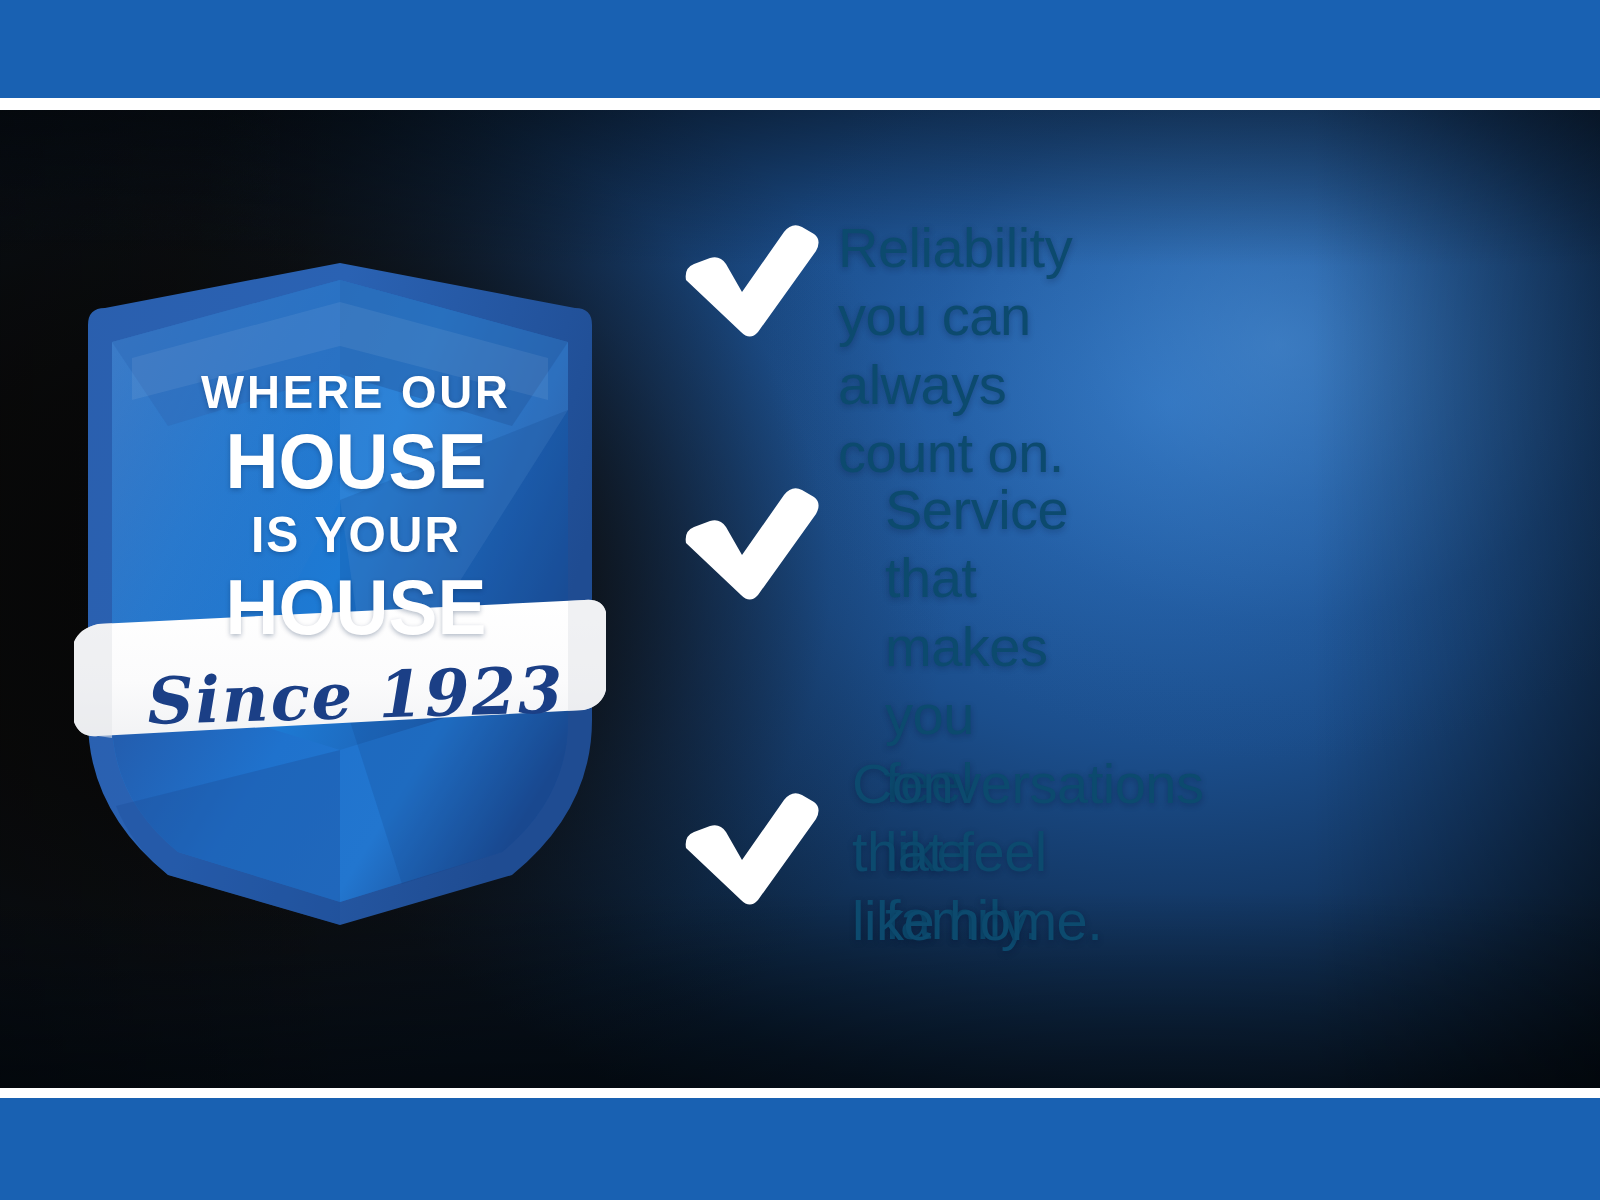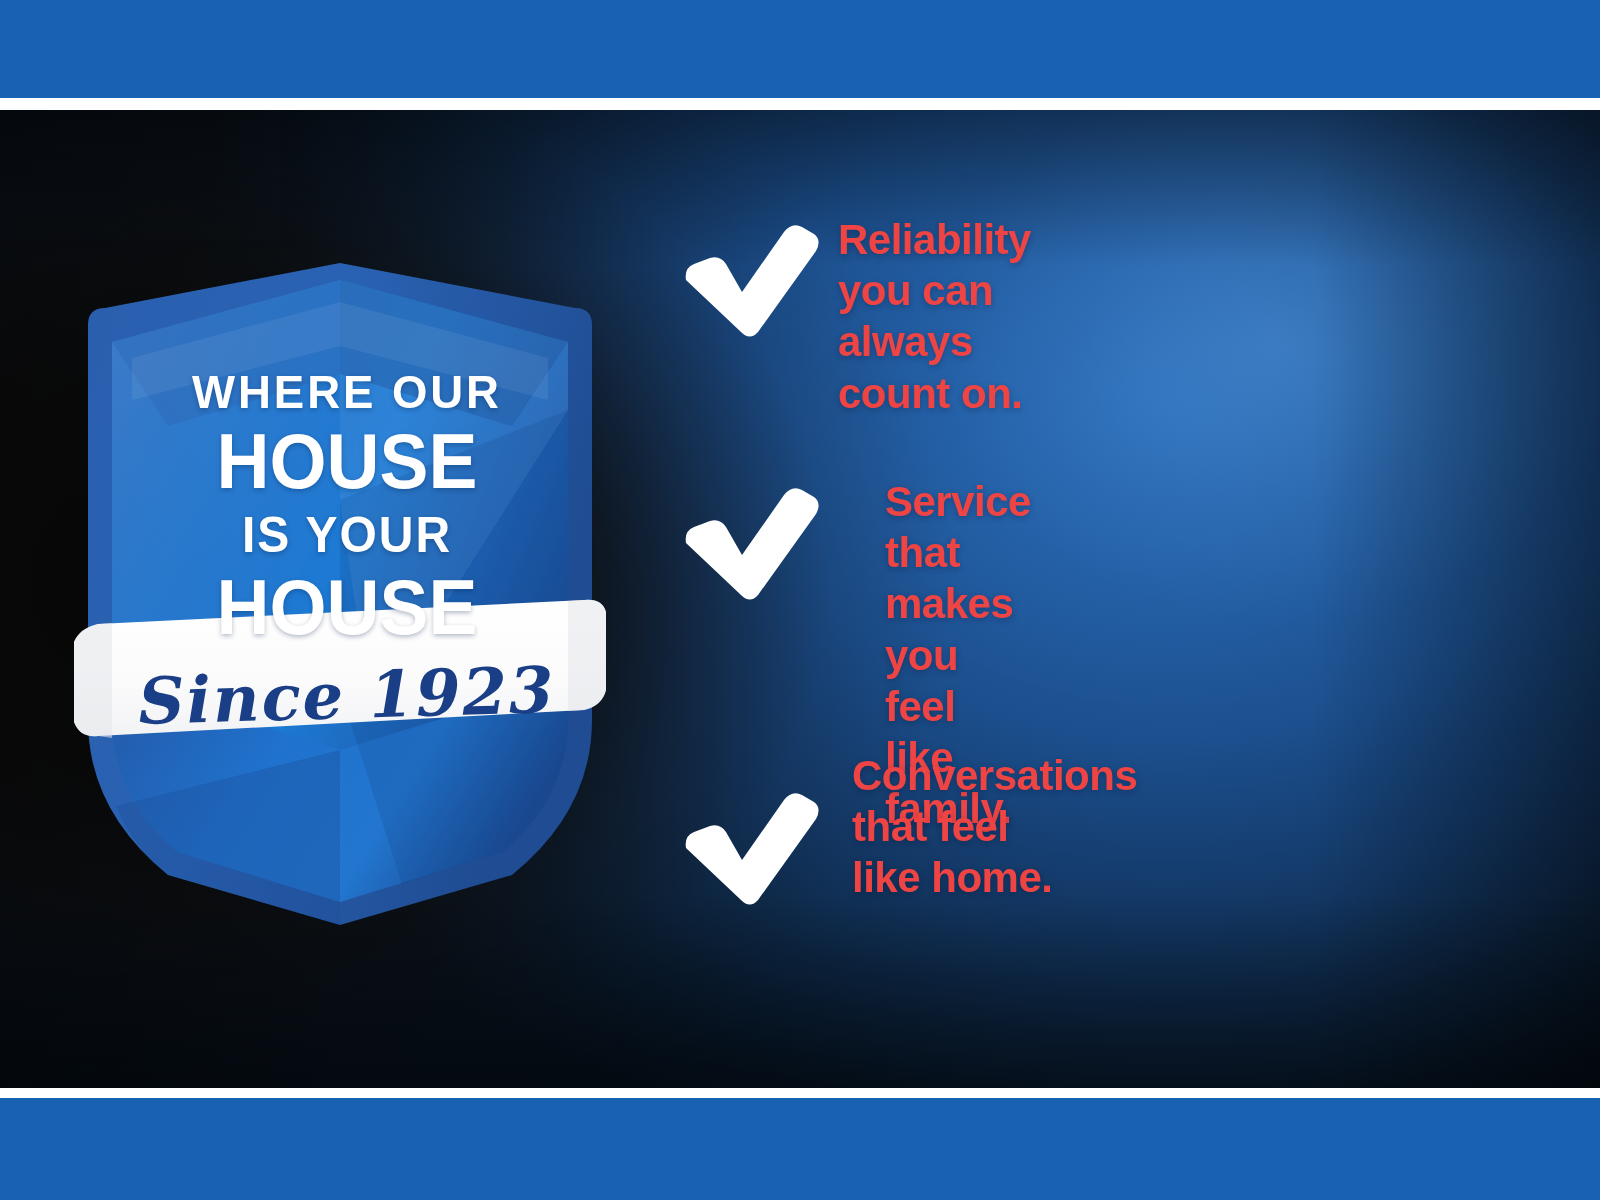--- a/index.html
+++ b/index.html
@@ -124,10 +124,10 @@
 
   .btext {
     position:absolute;
-    color:#ef4444;
+    color:#0c4a6e;
     font-family:"Liberation Sans", sans-serif;
-    font-weight:bold;
-    font-size:42px;
+    font-weight:normal;
+    font-size:56px;
     line-height:1.22;
     letter-spacing:-0.5px;
     white-space:pre-line;

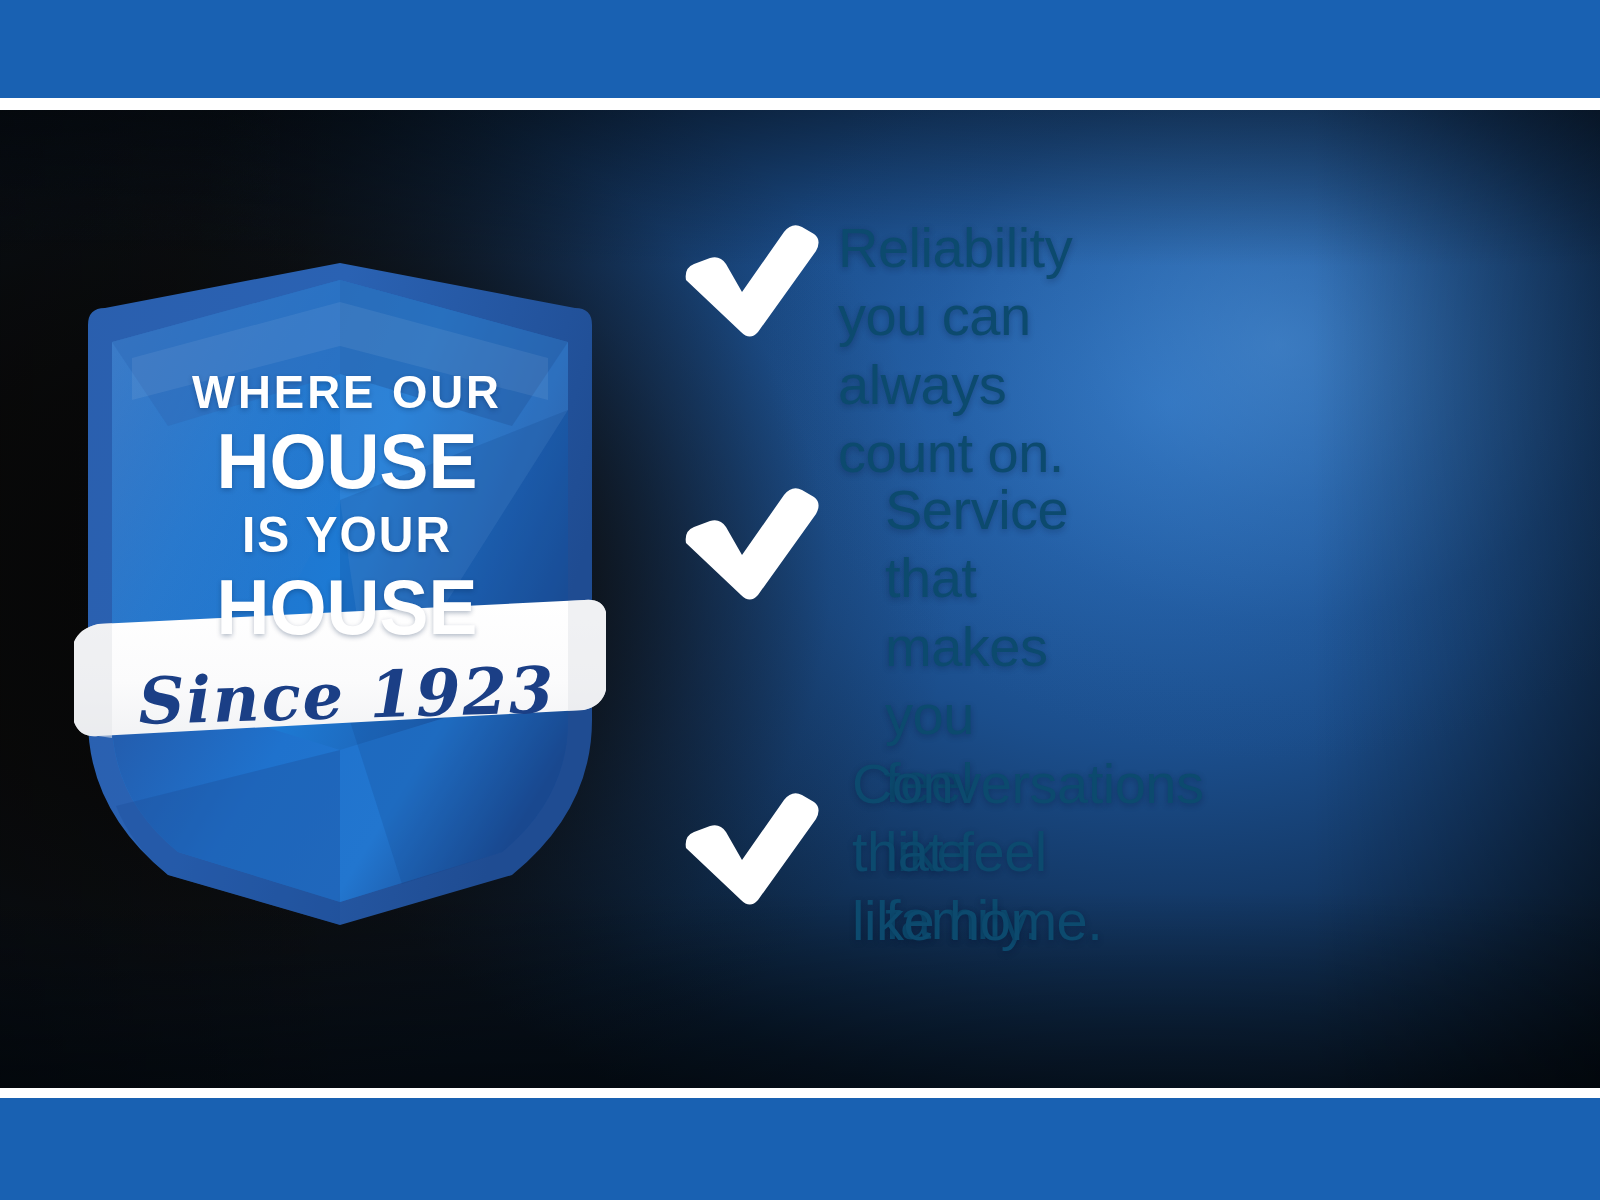--- a/index.html
+++ b/index.html
@@ -76,7 +76,7 @@
 
   .sh-text {
     position:absolute;
-    left:7px; top:0; width:536px; height:700px;
+    left:16px; top:0; width:536px; height:700px;
     pointer-events:none;
   }
   .sh-line {

